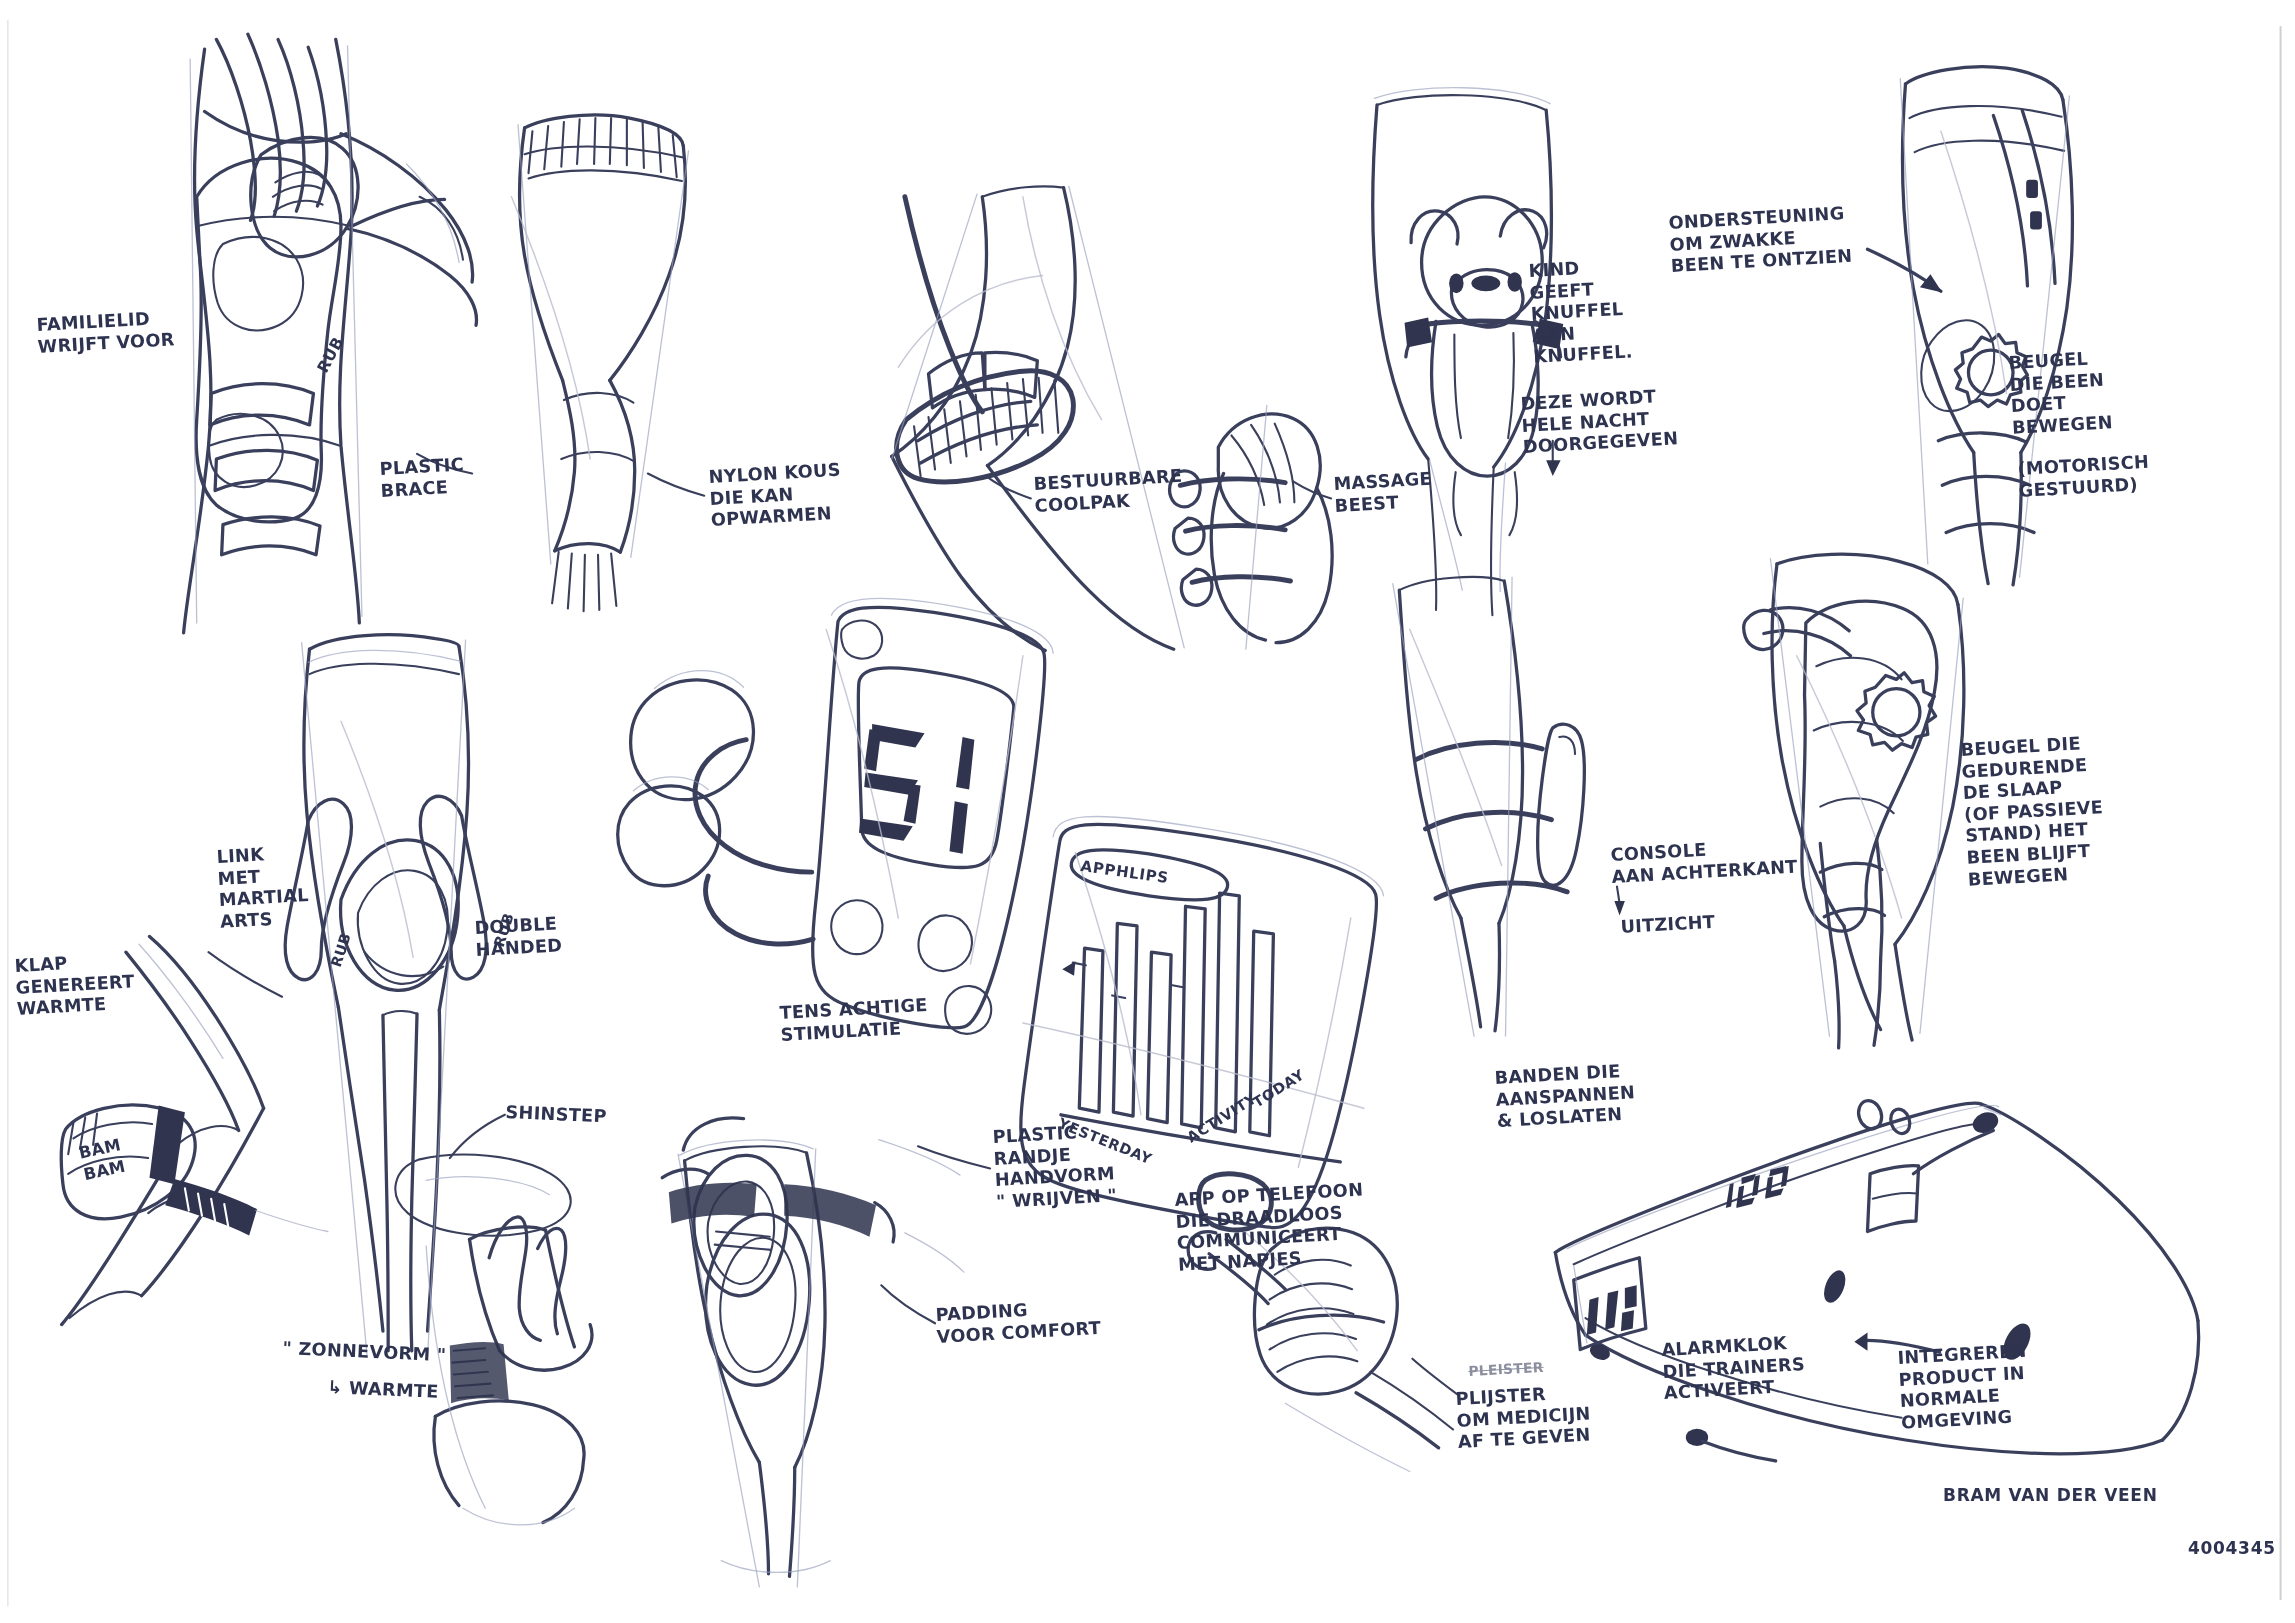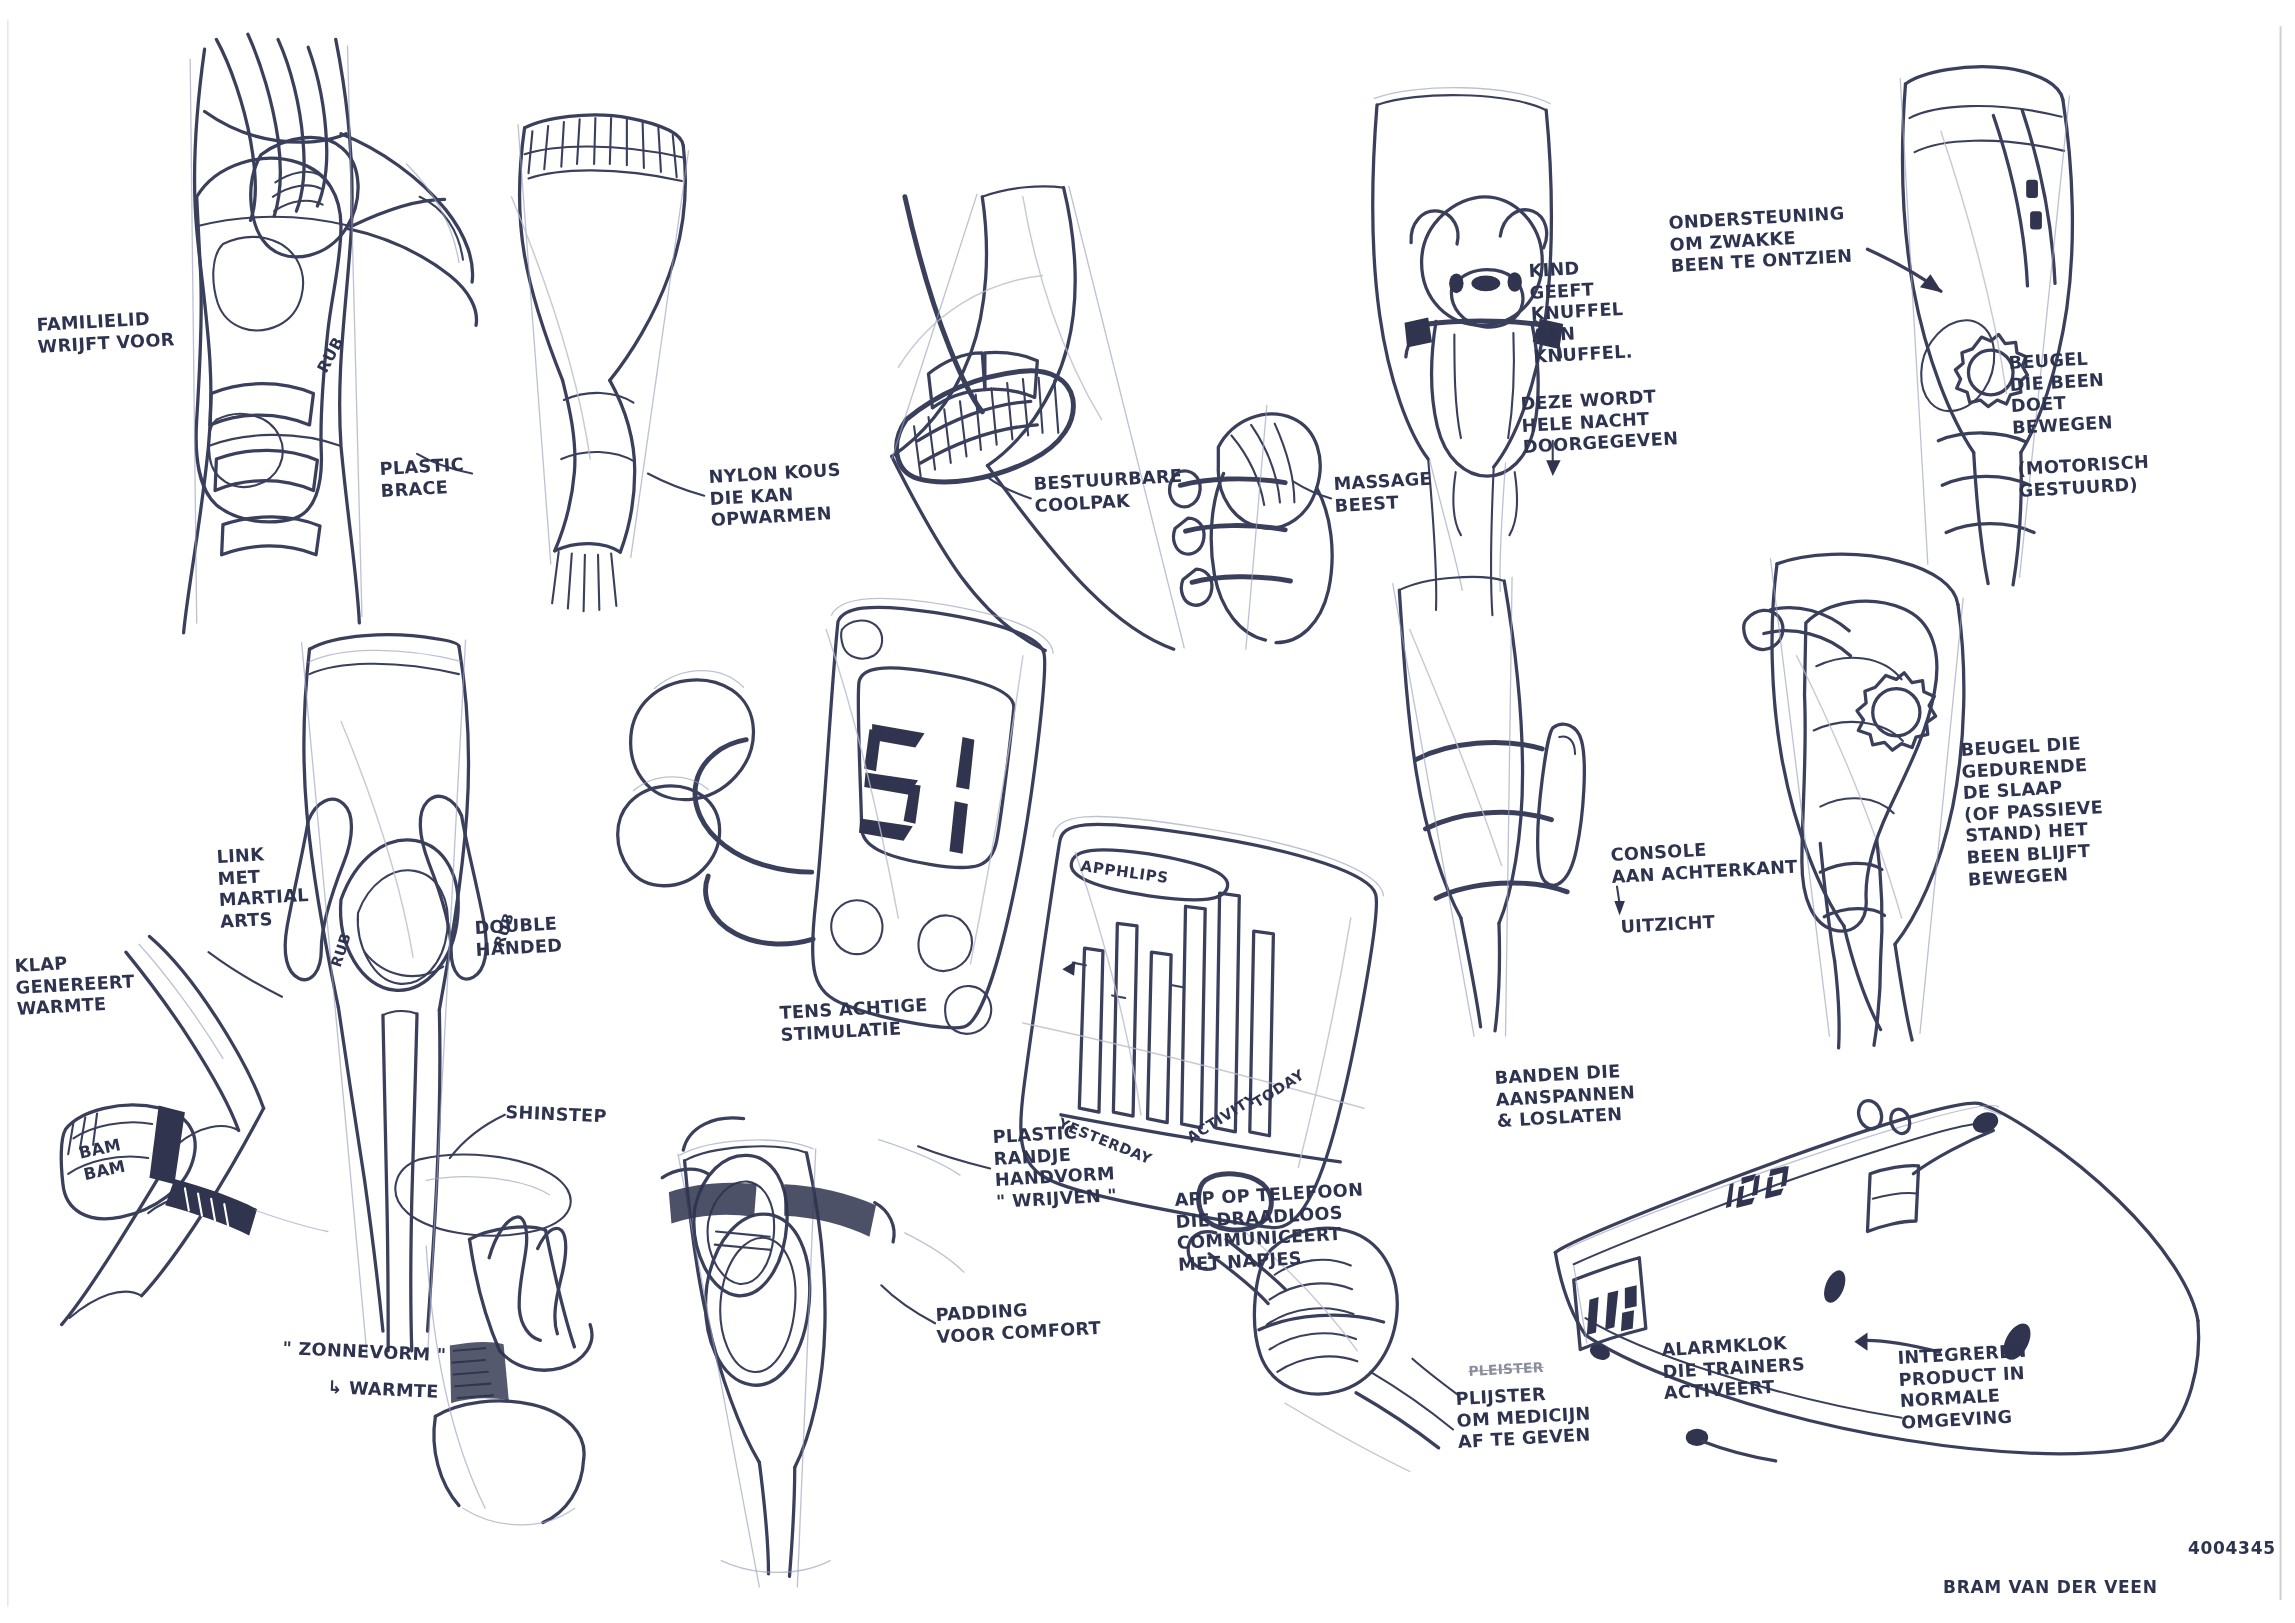--- a/index.html
+++ b/index.html
@@ -656,7 +656,7 @@
   <div class="applabel" style="left:1184px;top:1132px;transform:rotate(-32deg);transform-origin:left top;font-size:14.4px;">ACTIVITY</div>
   <div class="applabel" style="left:1250px;top:1097px;transform:rotate(-32deg);transform-origin:left top;font-size:14.4px;">TODAY</div>
 
-  <div class="sig" style="left:1943px;top:1577px;">BRAM VAN DER VEEN</div>
+  <div class="sig" style="left:1943px;top:1485px;">BRAM VAN DER VEEN</div>
   <div class="sig" style="left:2150px;top:1538px;margin-left:38px;">4004345</div>
 
 </div>

